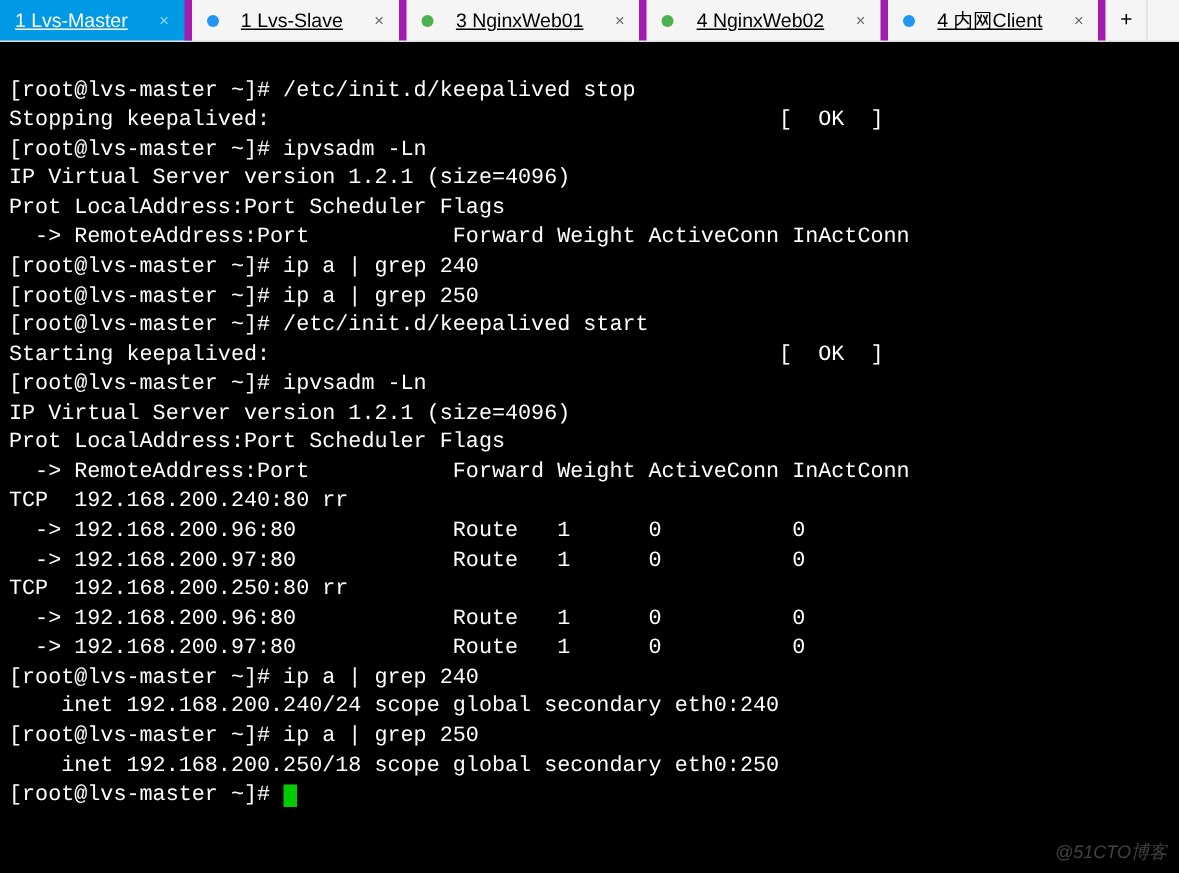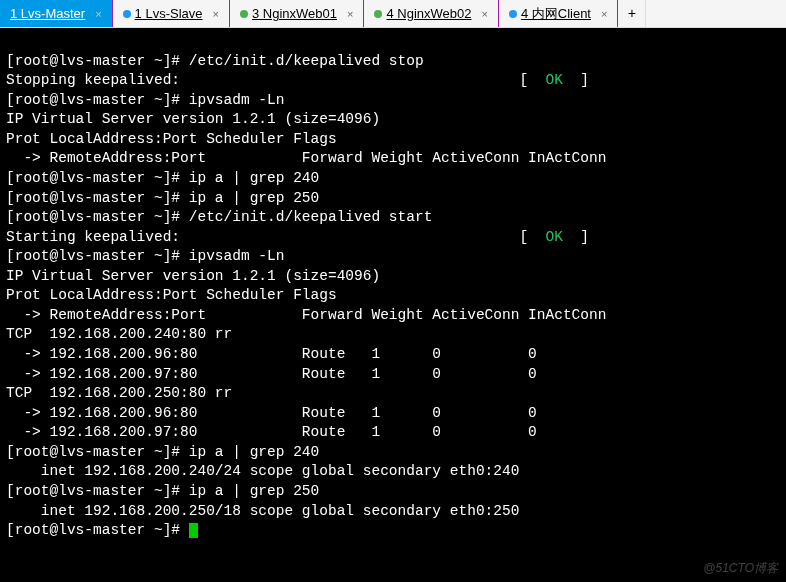--- a/index.html
+++ b/index.html
@@ -22,11 +22,11 @@
       display: flex;
       align-items: center;
       padding: 0 10px;
-      border-right: 1px solid #a21caf;
+      border-right: 5px solid #a21caf;
       cursor: pointer;
       font-family: -apple-system, "Segoe UI", Arial, sans-serif;
       font-size: 13px;
-      gap: 4px;
+      gap: 15px;
       position: relative;
     }
     .tab.active {

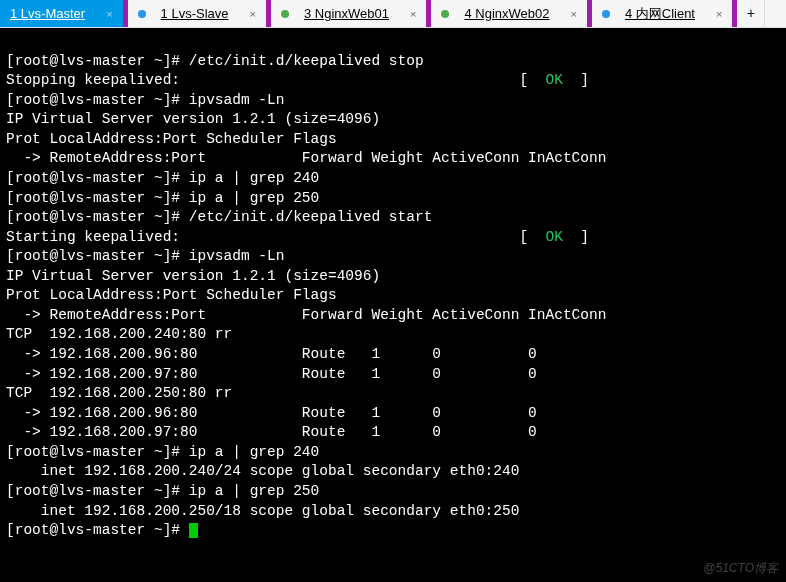--- a/index.html
+++ b/index.html
@@ -57,7 +57,7 @@
       font-size: 14.5px;
       position: relative;
     }
-    .green { color: #22c55e; font-family: Liberation Mono, monospace; }
+    .green { color: #ffffff; font-family: Liberation Mono, monospace; }
     .cursor {
       display: inline-block;
       width: 9px;

